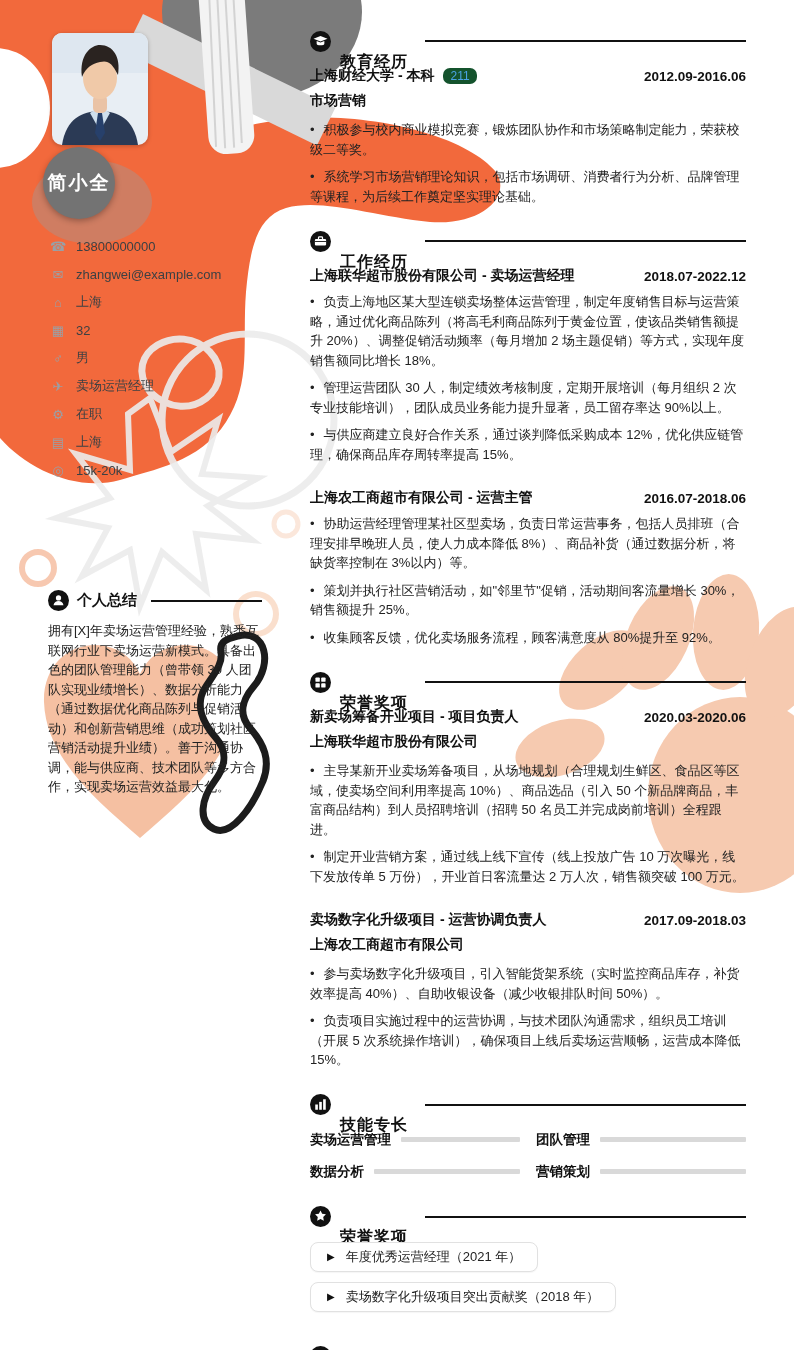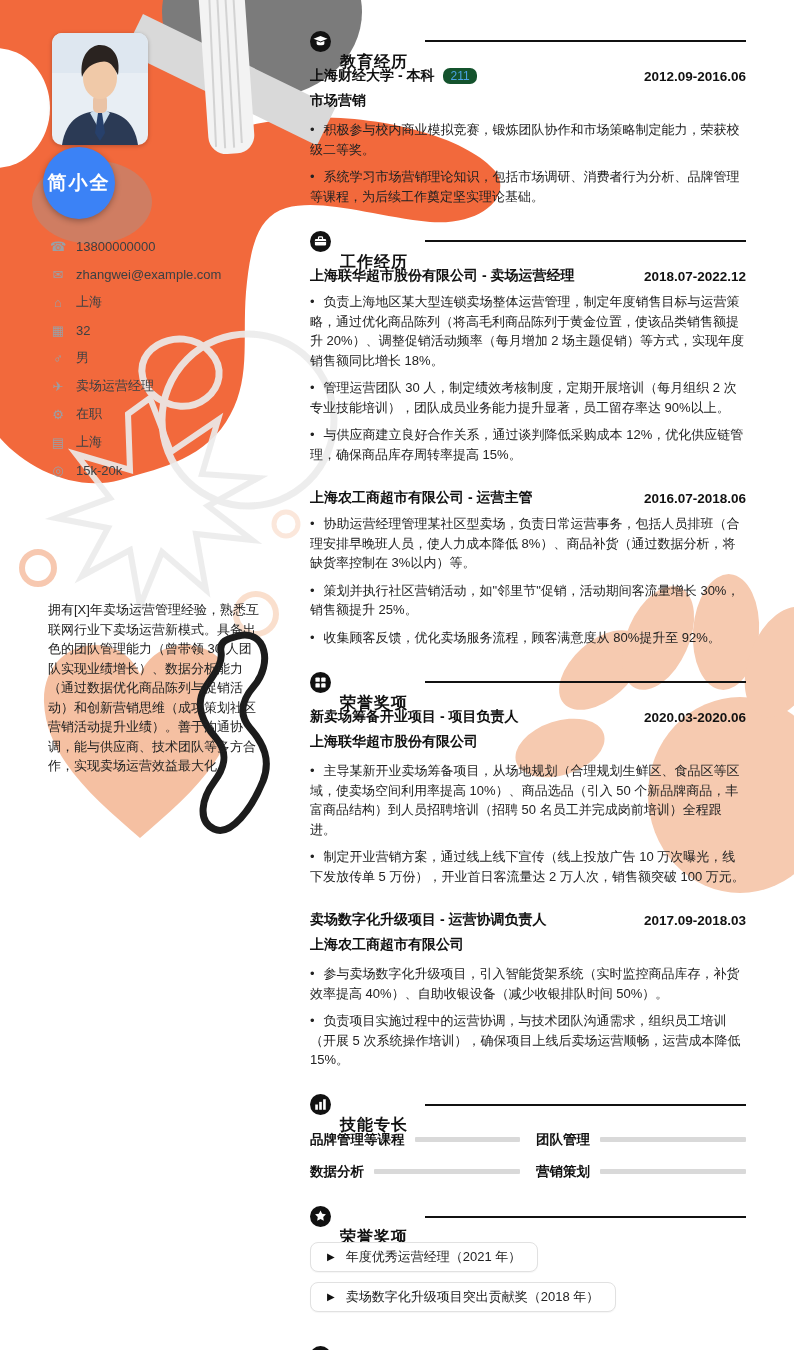--- a/index.html
+++ b/index.html
@@ -12,7 +12,7 @@
   .sidebar{position:absolute;left:0;top:0;width:300px;z-index:2;}
   .photo{position:absolute;left:52px;top:33px;width:96px;height:112px;border-radius:10px;overflow:hidden;box-shadow:0 1px 4px rgba(0,0,0,.25);}
   .name-circle{position:absolute;left:43px;top:147px;width:72px;height:72px;border-radius:50%;
-    background:#3b82f6;display:flex;align-items:center;justify-content:center;
+    background:#737373;display:flex;align-items:center;justify-content:center;
     color:#fff;font-size:19px;font-weight:bold;letter-spacing:2px;box-shadow:0 2px 6px rgba(0,0,0,.3);}
   .contacts{position:absolute;left:50px;top:232px;width:230px;list-style:none;margin:0;padding:0;}
   .contacts li{height:28px;display:flex;align-items:center;gap:10px;font-size:13px;color:#3c4043;}

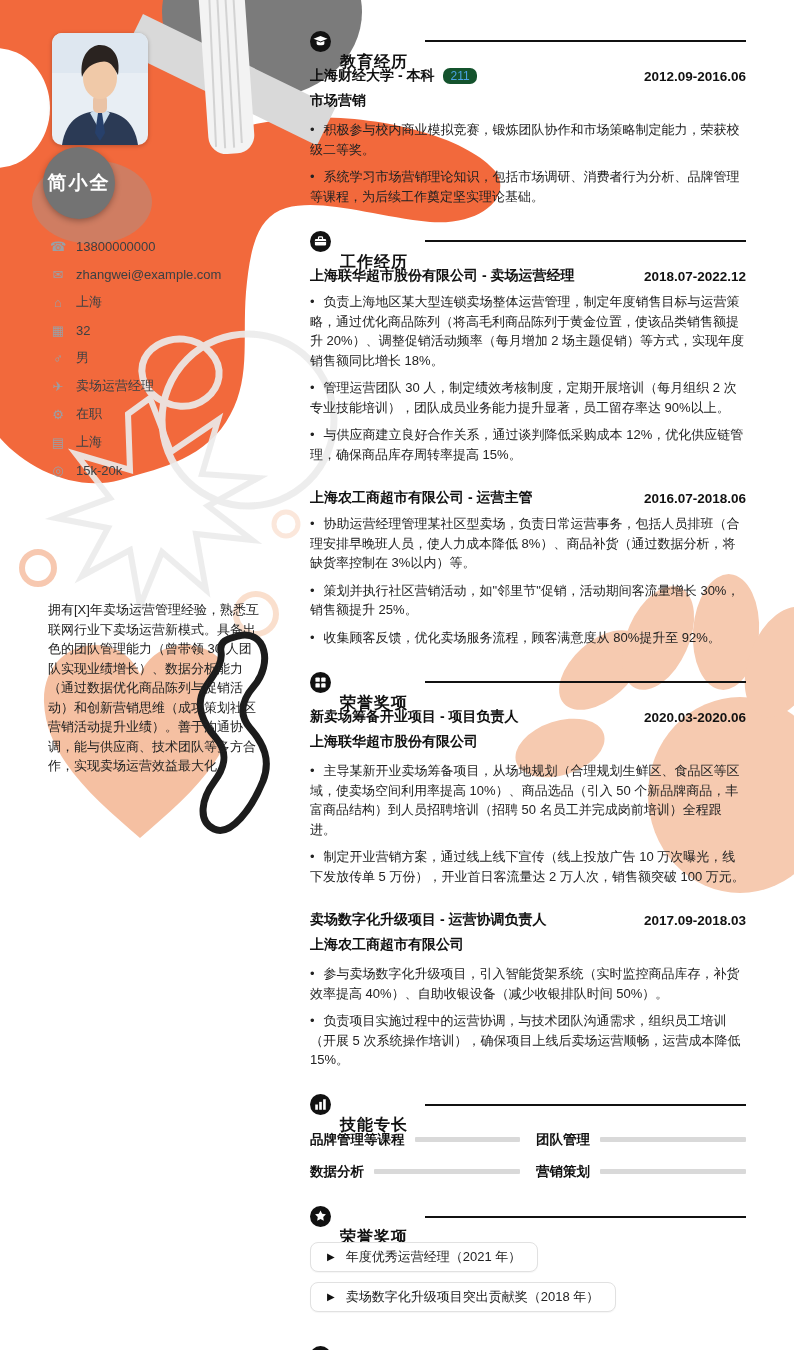--- a/index.html
+++ b/index.html
@@ -162,6 +162,17 @@
   </ul>
 
   <section class="summary">
+    <div class="sec-head-s">
+      <span class="sec-icon">
+        <svg viewBox="0 0 24 24">
+            <circle cx="12" cy="12" r="12" fill="#111"></circle>
+            <circle cx="12" cy="9" r="3" fill="#fff"></circle>
+            <path d="M6.3 17.5c.6-3.2 3.1-4.8 5.7-4.8s5.1 1.6 5.7 4.8z" fill="#fff"></path>
+          </svg>
+      </span>
+      <span class="t">个人总结</span>
+      <span class="rule"></span>
+    </div>
     <p>拥有[X]年卖场运营管理经验，熟悉互联网行业下卖场运营新模式。具备出色的团队管理能力（曾带领 30 人团队实现业绩增长）、数据分析能力（通过数据优化商品陈列与促销活动）和创新营销思维（成功策划社区营销活动提升业绩）。善于沟通协调，能与供应商、技术团队等多方合作，实现卖场运营效益最大化。</p>
   </section>
 </aside>

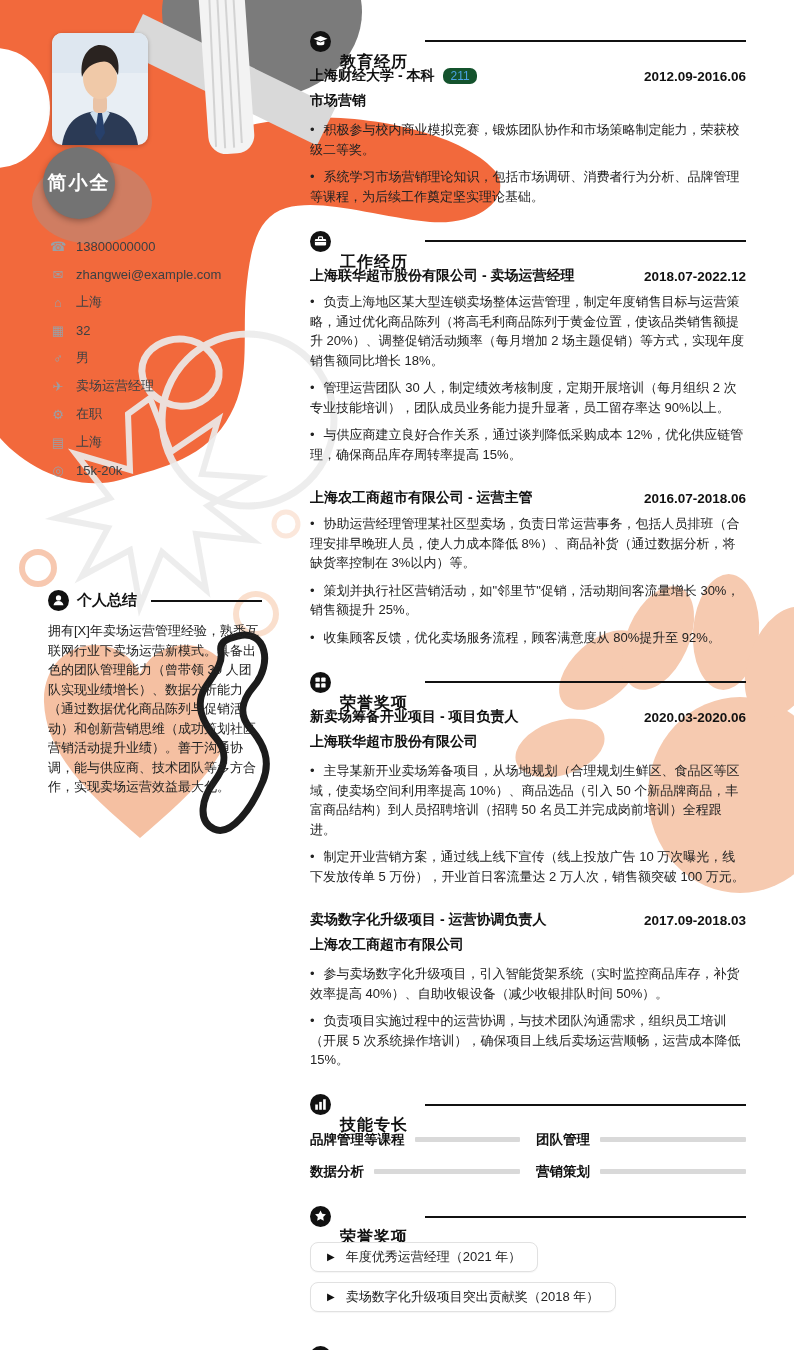--- a/index.html
+++ b/index.html
@@ -274,7 +274,7 @@
   </div>
   <div class="skill-grid">
     <div class="skill">
-      <span class="sn">品牌管理等课程</span>
+      <span class="sn">卖场运营管理</span>
       <span class="track"><span class="fill" style="width: 90%;"></span></span>
     </div>
     <div class="skill">

